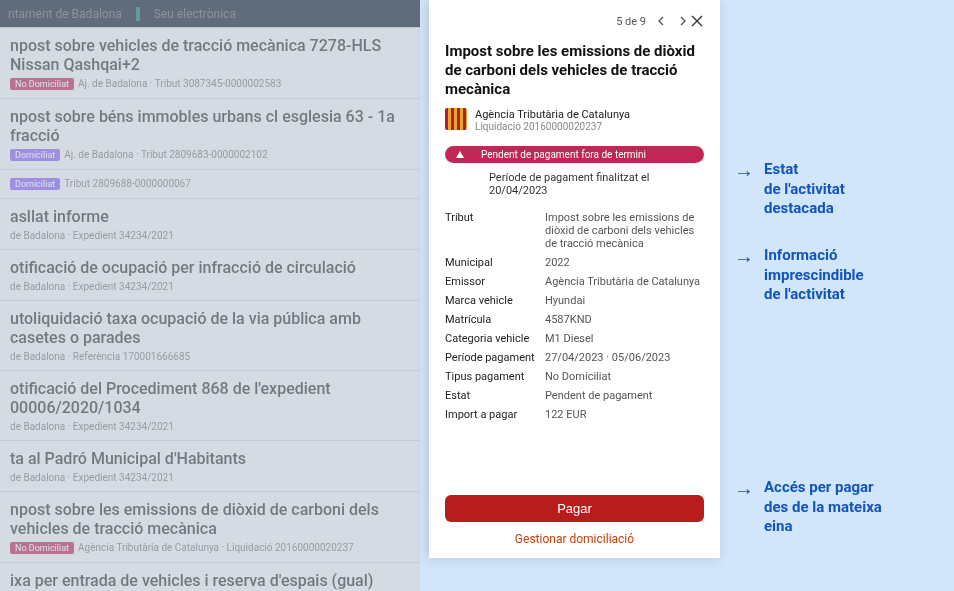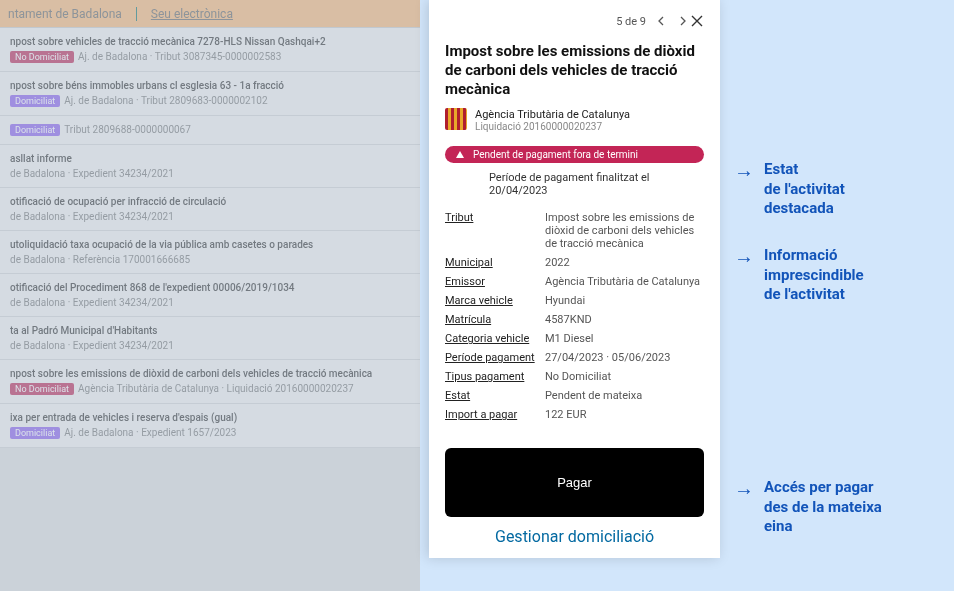--- a/index.html
+++ b/index.html
@@ -27,7 +27,7 @@
   align-items: center;
   height: 28px;
   padding: 0 8px;
-  background: #fdba74;
+  background: #0f172a;
   border-bottom: 1px solid #ccc;
   font-size: 12px;
   color: #666;

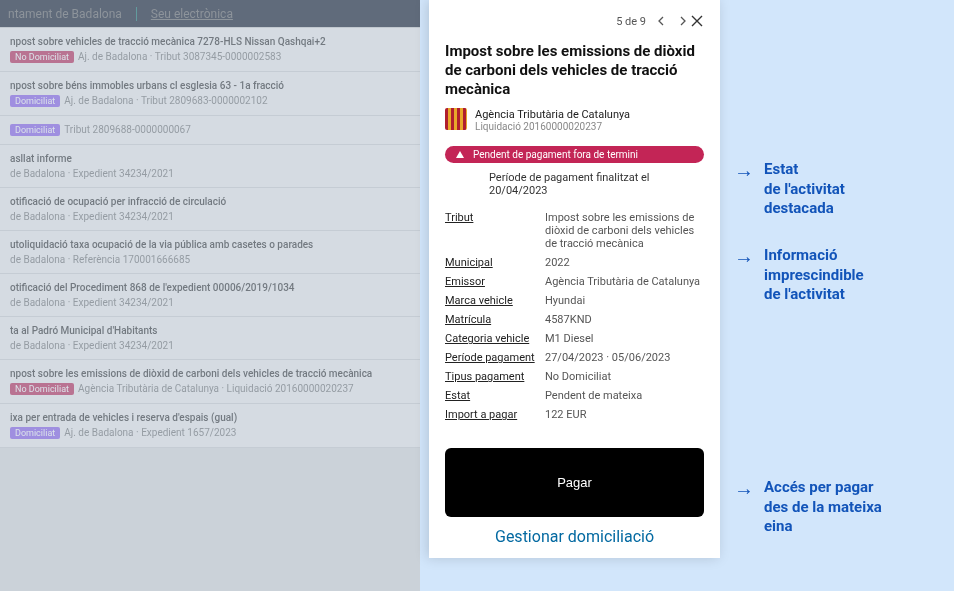--- a/index.html
+++ b/index.html
@@ -32,7 +32,7 @@
   font-size: 12px;
   color: #666;
 }
-.bg-header span + span { margin-left: 14px; border-left:1px solid #0f766e; padding-left:14px;text-decoration:underline; }
+.bg-header span + span { margin-left: 14px; border-left:4px solid #0f766e; padding-left:14px; }
 .bg-item {
   padding: 8px 10px;
   border-bottom: 1px solid #d5d5d5;

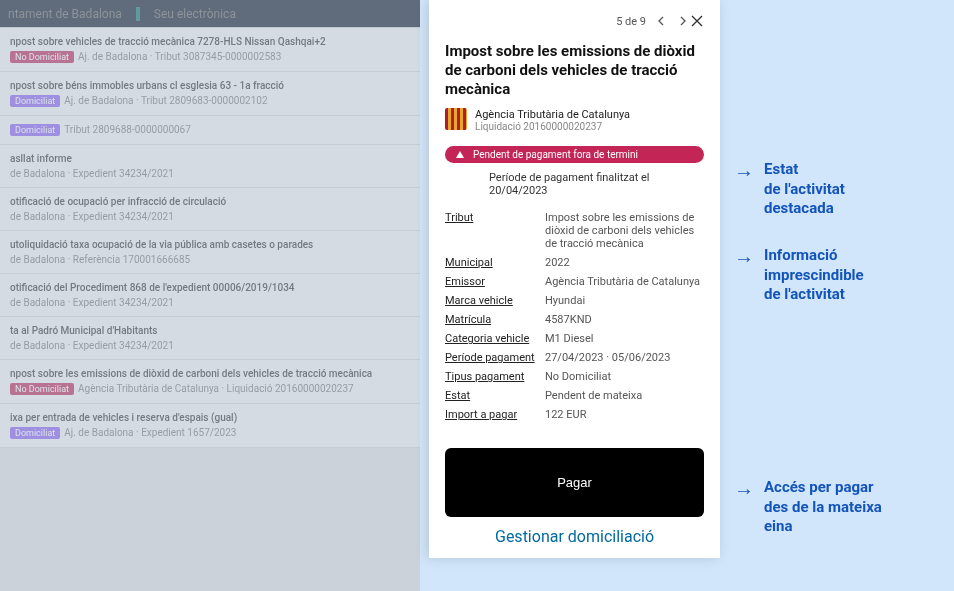--- a/index.html
+++ b/index.html
@@ -38,7 +38,7 @@
   border-bottom: 1px solid #d5d5d5;
   background: #f2f2f2;
 }
-.bg-item-title { font-size: 10px; color: #333; margin-bottom: 4px; font-weight:500;}
+.bg-item-title { font-size: 16px; color: #333; margin-bottom: 4px; font-weight:500;}
 .bg-item-meta { font-size: 10px; color: #777; }
 .pill { display:inline-block; padding:1px 5px; border-radius:2px; font-size:9px; margin-right:4px; }
 .pill-red { background:#c32556; color:#fff; }

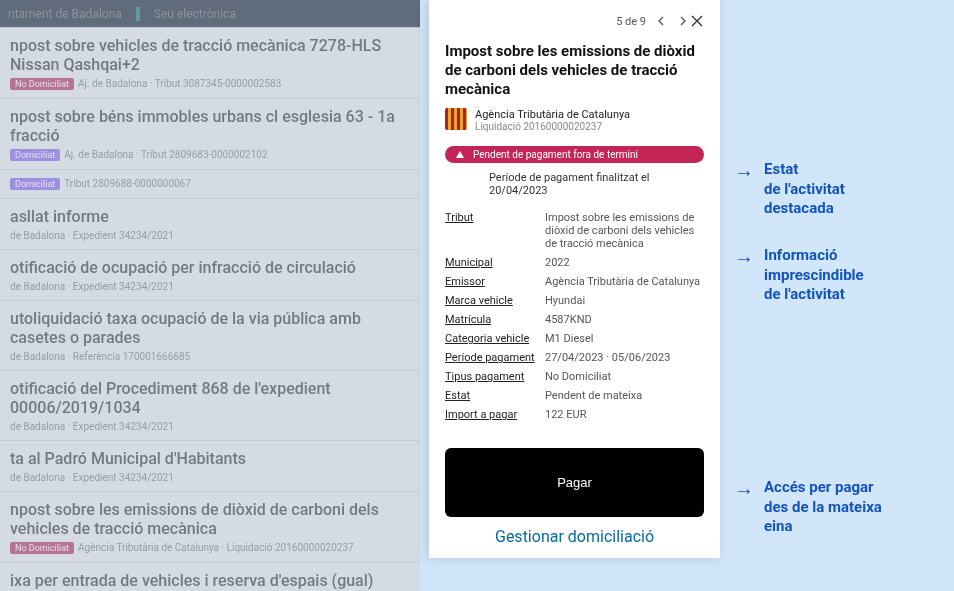--- a/index.html
+++ b/index.html
@@ -88,7 +88,7 @@
 .issuer-name { font-size:11px; color:#222; line-height:1.2;}
 .issuer-sub { font-size:10px; color:#888; }
 .status-badge {
-  display:inline-flex; align-items:flex-end; gap:8px;
+  display:inline-flex; align-items:flex-end; gap:16px;
   background:#c32556; color:#fff;
   padding: 3px 10px; border-radius:10px;
   font-size:10px;

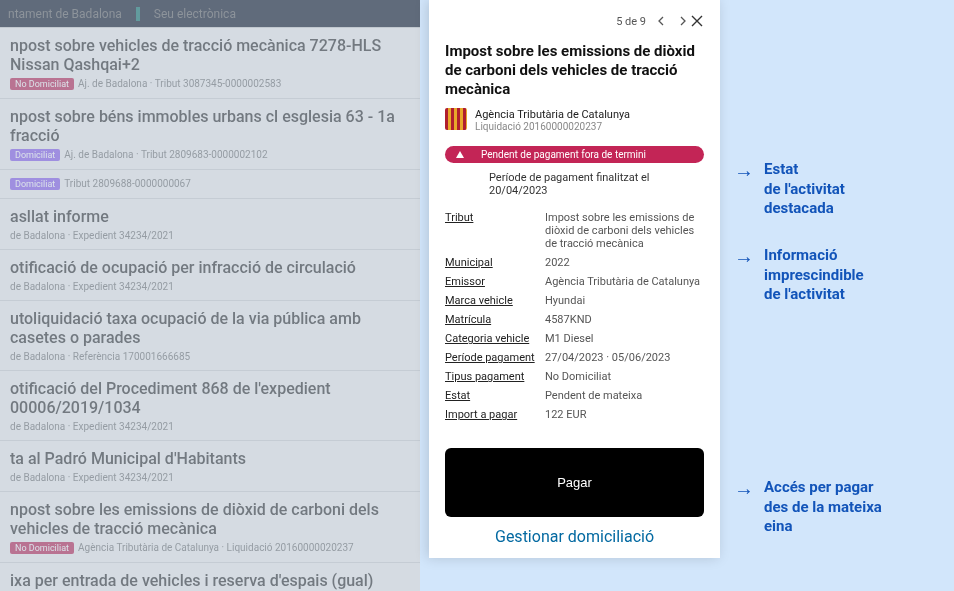--- a/index.html
+++ b/index.html
@@ -98,7 +98,7 @@
 .section-title { font-size:12px; font-weight:700; margin-bottom:10px;}
 .kv-table { font-size:11px; color:#222; }
 .kv-row { display:flex; margin-bottom:6px; }
-.kv-label { width:100px; flex-shrink:0; color:#222;text-decoration:underline; }
+.kv-label { width:100px; flex-shrink:0; color:#222; }
 .kv-value { color:#555; }
 .actions { margin-top:auto; }
 .pay-btn {

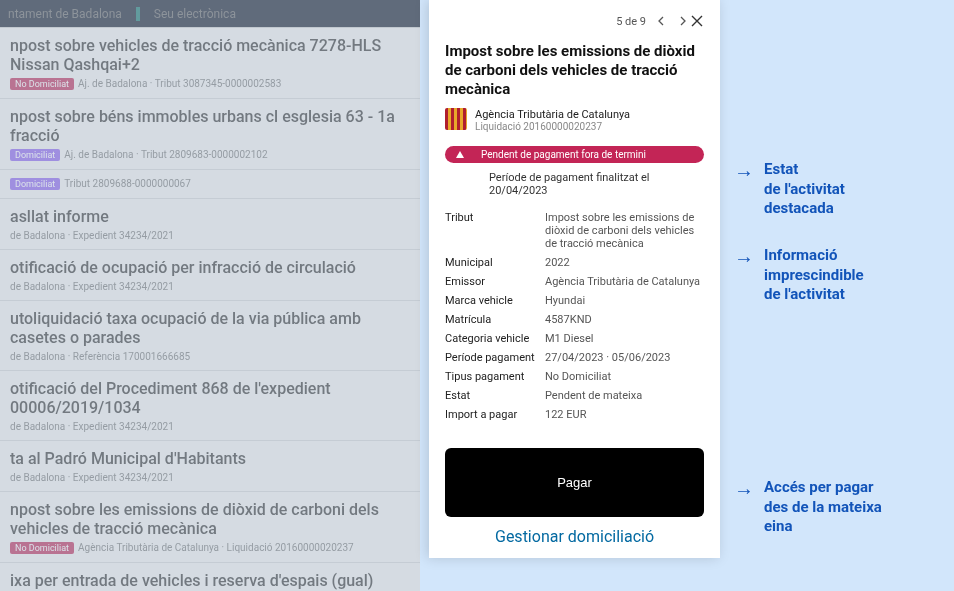--- a/index.html
+++ b/index.html
@@ -158,7 +158,7 @@
   <div class="bg-item-meta">de Badalona · Referència 170001666685</div>
       </div>
       <div class="bg-item">
-        <div class="bg-item-title">otificació del Procediment 868 de l'expedient 00006/2019/1034</div>
+        <div class="bg-item-title">otificació del Procediment 868 de l'expedient 00006/2020/1034</div>
   <div class="bg-item-meta">de Badalona · Expedient 34234/2021</div>
       </div>
       <div class="bg-item">

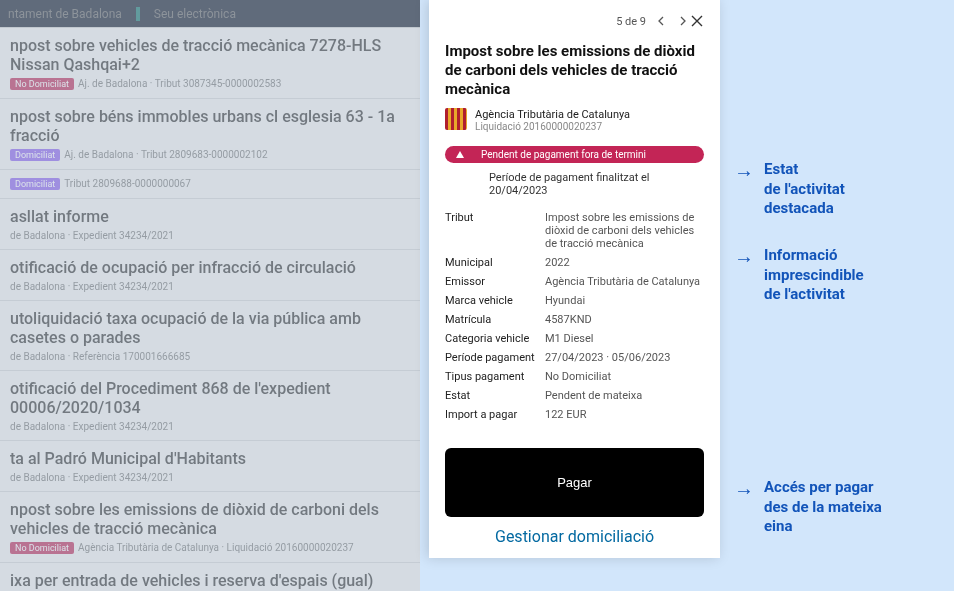--- a/index.html
+++ b/index.html
@@ -254,7 +254,7 @@
       </div>
       <div class="kv-row">
         <div class="kv-label">Estat</div>
-  <div class="kv-value">Pendent de mateixa</div>
+  <div class="kv-value">Pendent de pagament</div>
       </div>
       <div class="kv-row">
         <div class="kv-label">Import a pagar</div>

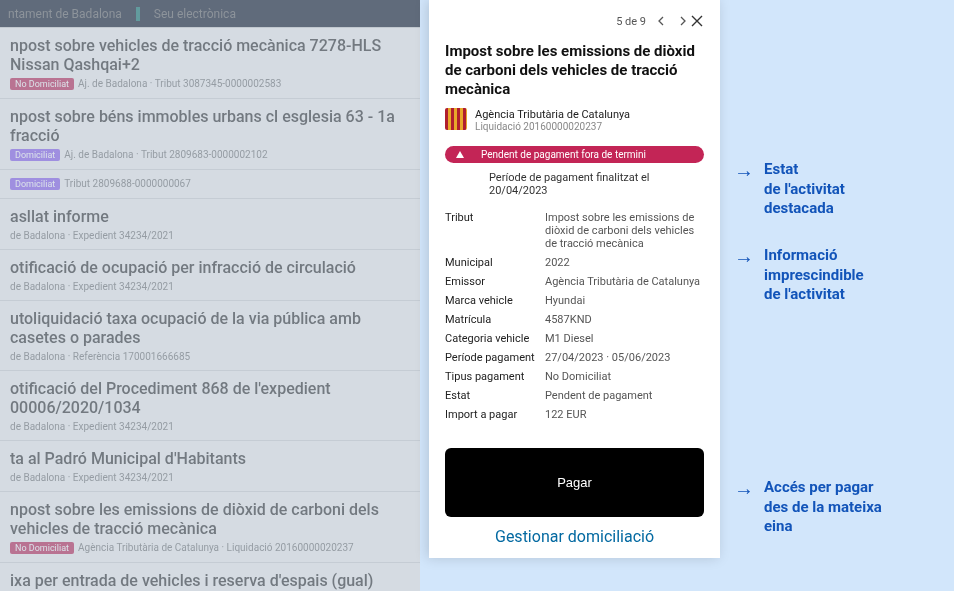--- a/index.html
+++ b/index.html
@@ -103,9 +103,9 @@
 .actions { margin-top:auto; }
 .pay-btn {
   display:block; width:100%;
-  background:#000000; color:#fff;
+  background:#b91c1c; color:#fff;
   border:none; border-radius:6px;
-  padding:27px; font-size:13px;
+  padding:6px; font-size:13px;
   cursor:pointer; text-align:center;
 }
 .manage-link {

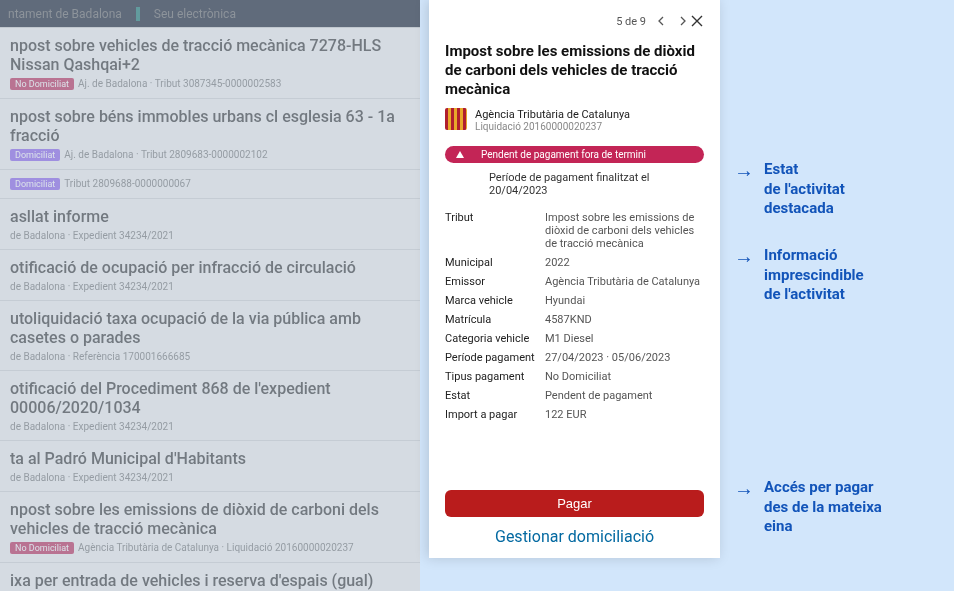--- a/index.html
+++ b/index.html
@@ -110,7 +110,7 @@
 }
 .manage-link {
   display:block; text-align:center;
-  color:#0369a1; font-size:16px;
+  color:#c2410c; font-size:12px;
   margin-top:10px; cursor:pointer;
 }
 .annotation {

